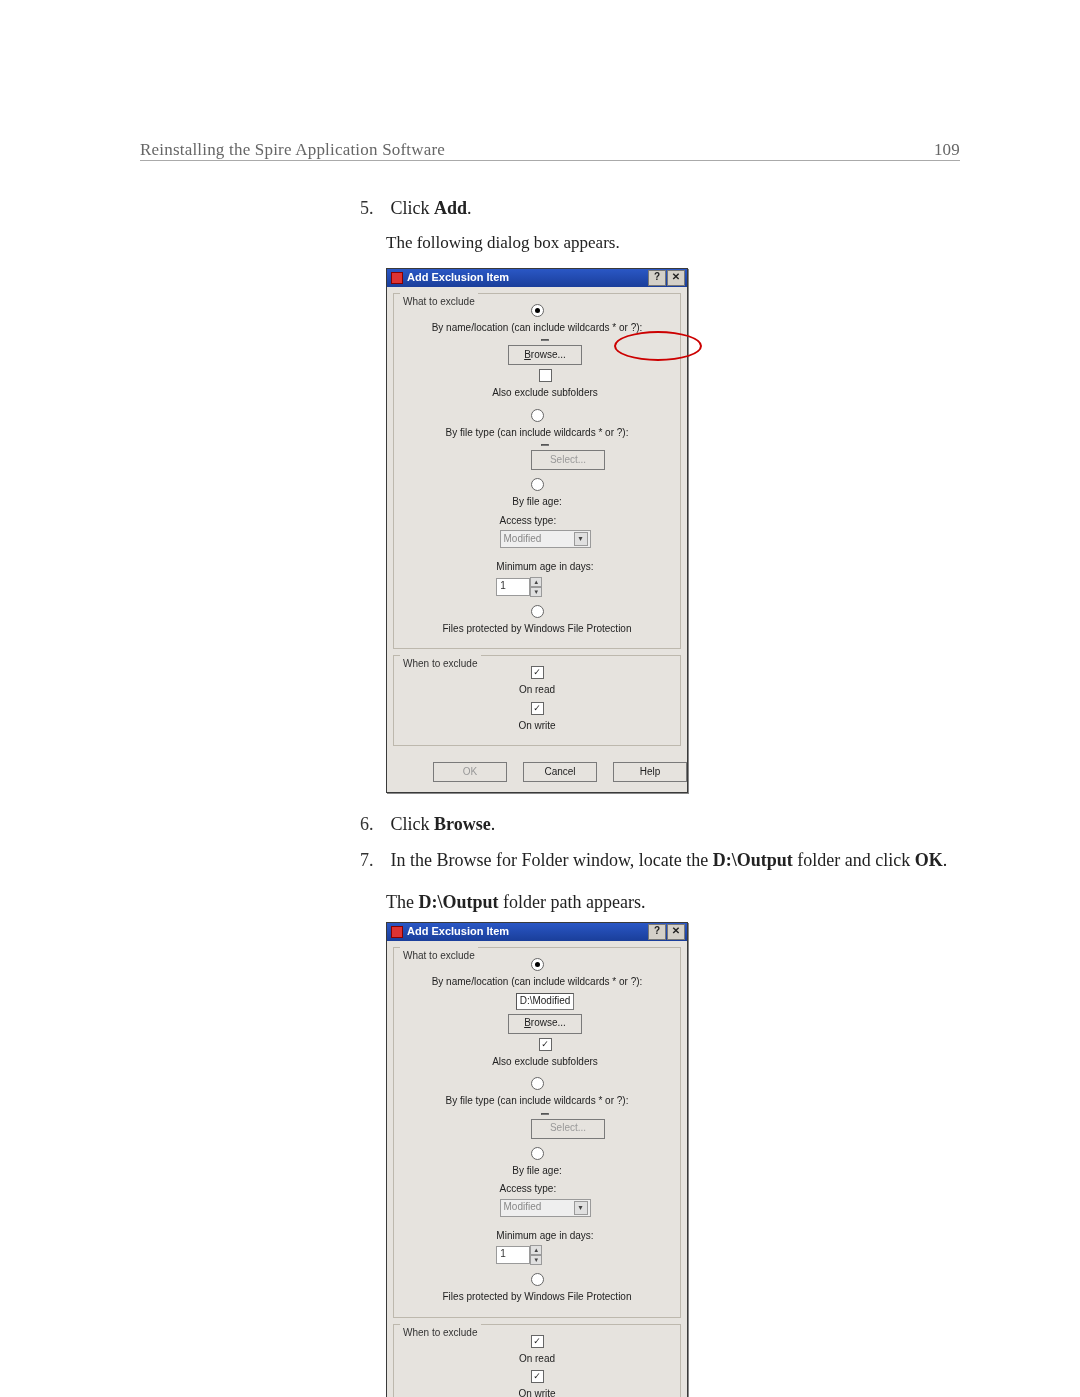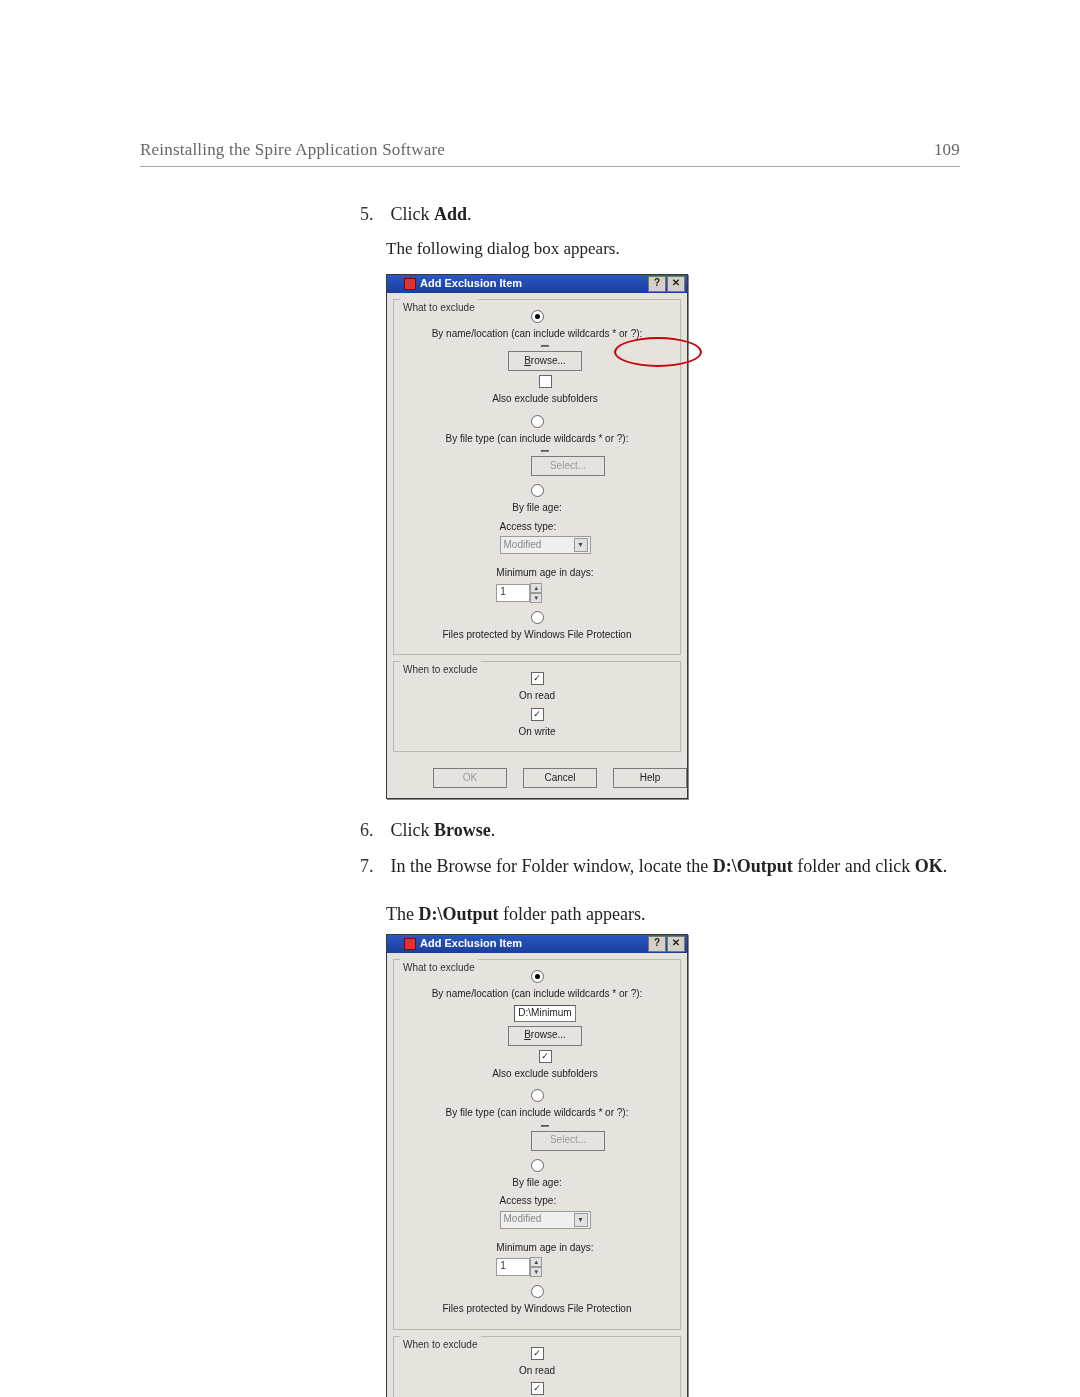--- a/index.html
+++ b/index.html
@@ -24,7 +24,6 @@
     font-size: 17px;
     color: #666;
     border-bottom: 1px solid #aaa;
-    padding-bottom: 6px;
     margin-bottom: 34px;
     font-family: Georgia, serif;
     letter-spacing: .2px;

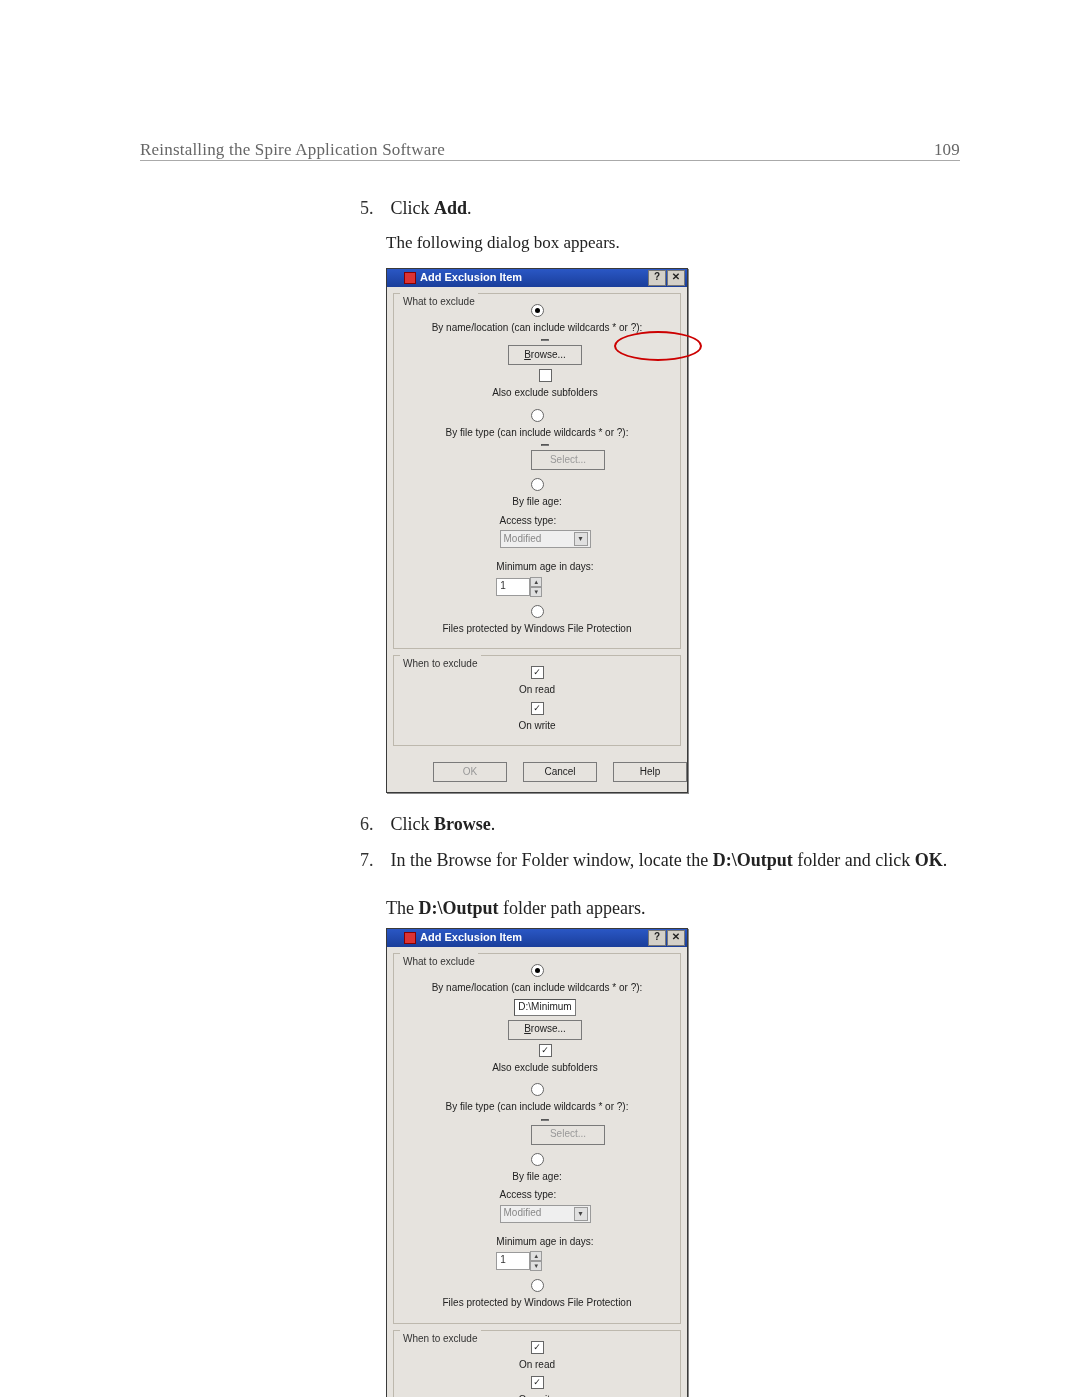--- a/index.html
+++ b/index.html
@@ -81,7 +81,7 @@
     height: 18px;
     display: flex;
     align-items: center;
-    padding: 0 2px 0 17px;
+    padding: 0 2px 0 4px;
     font-size: 11px;
     font-weight: bold;
   }

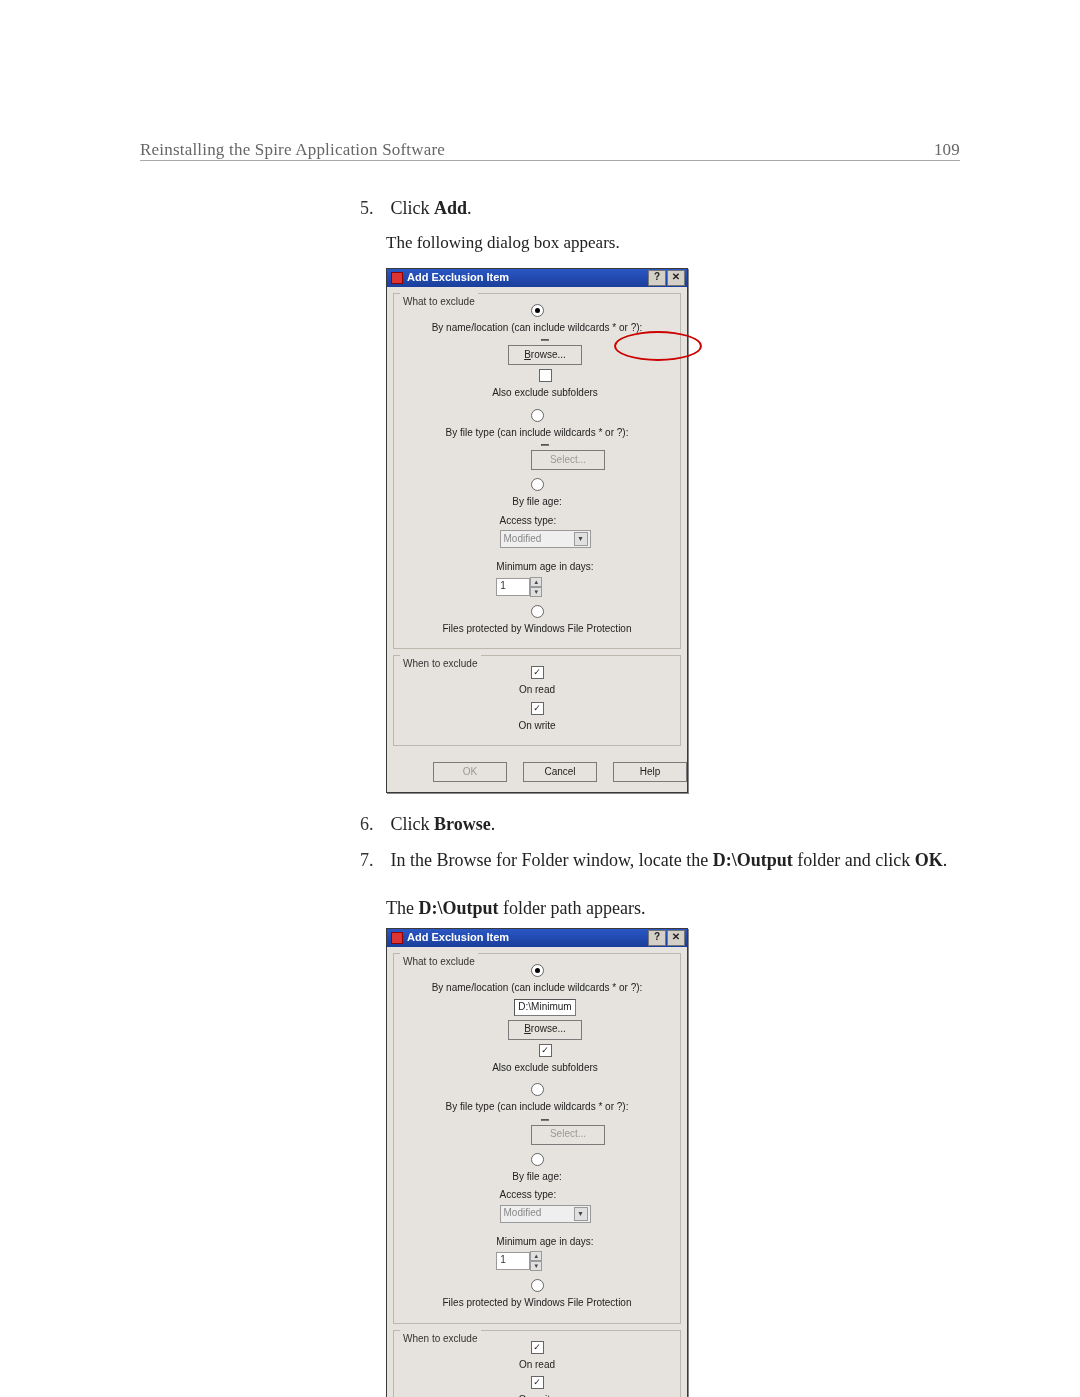--- a/index.html
+++ b/index.html
@@ -58,7 +58,7 @@
     font-size: 17px;
   }
   .step-follow2 {
-    margin: 22px 0 4px 26px;
+    margin: 16px 0 4px 26px;
     font-size: 18px;
   }
 

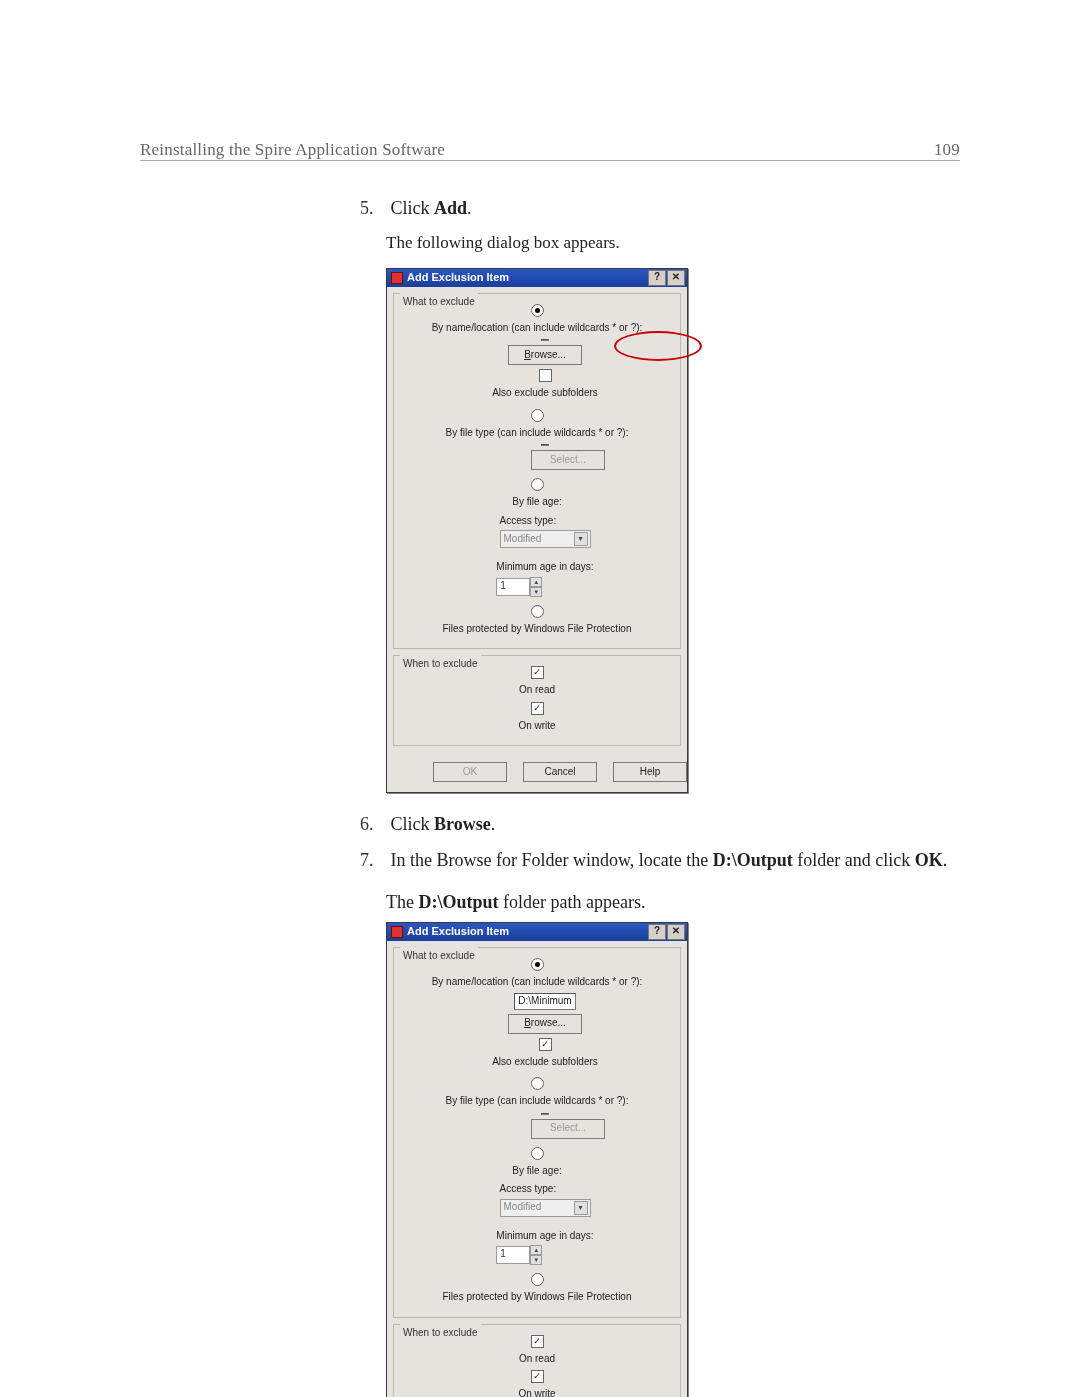--- a/index.html
+++ b/index.html
@@ -343,7 +343,7 @@
                 <span>By name/location (can include wildcards * or ?):</span>
               </div>
               <div class="row indent">
-                <div class="textin">D:\Minimum</div>
+                <div class="textin">D:\Modified</div>
                 <div class="btn"><span class="u">B</span>rowse...</div>
               </div>
               <div class="row indent">

